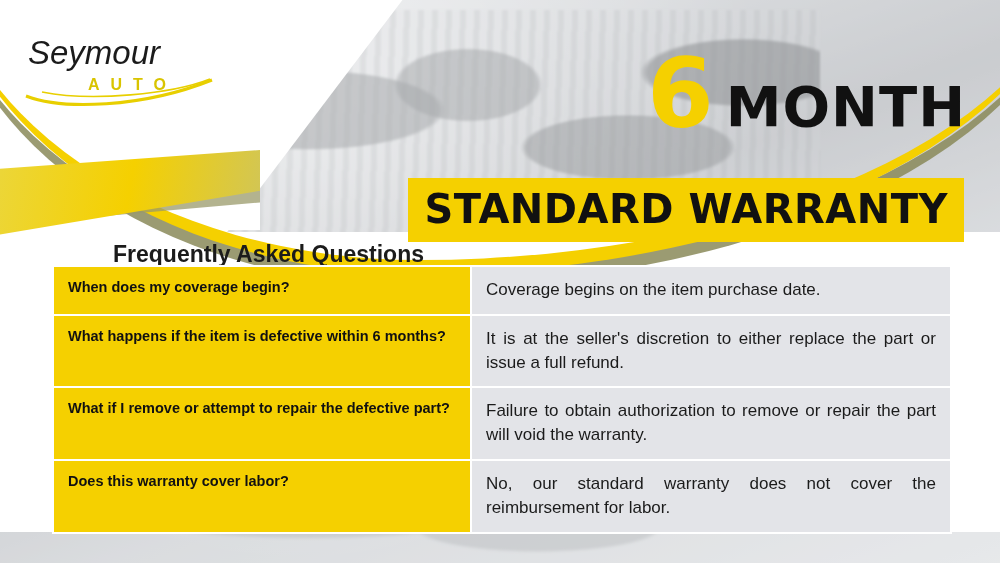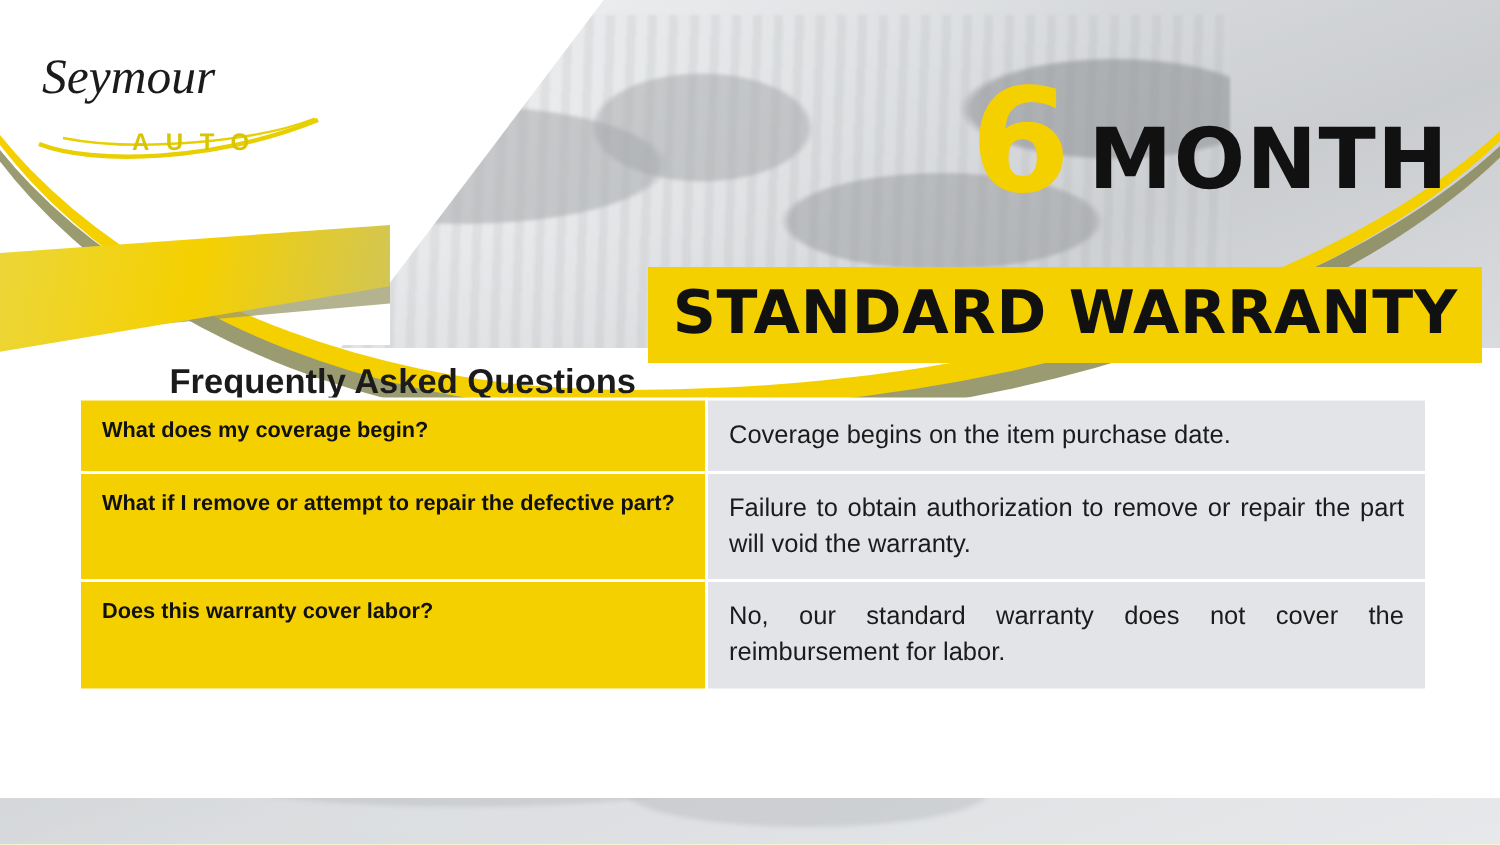--- a/index.html
+++ b/index.html
@@ -123,7 +123,7 @@
     width: 210px; height: 90px;
   }
   .logo-word {
-    font-family: Liberation Serif, serif;
+    font-family: Liberation Sans, sans-serif;
     font-style: italic;
     font-size: 33px;
     color: #1b1b1b;

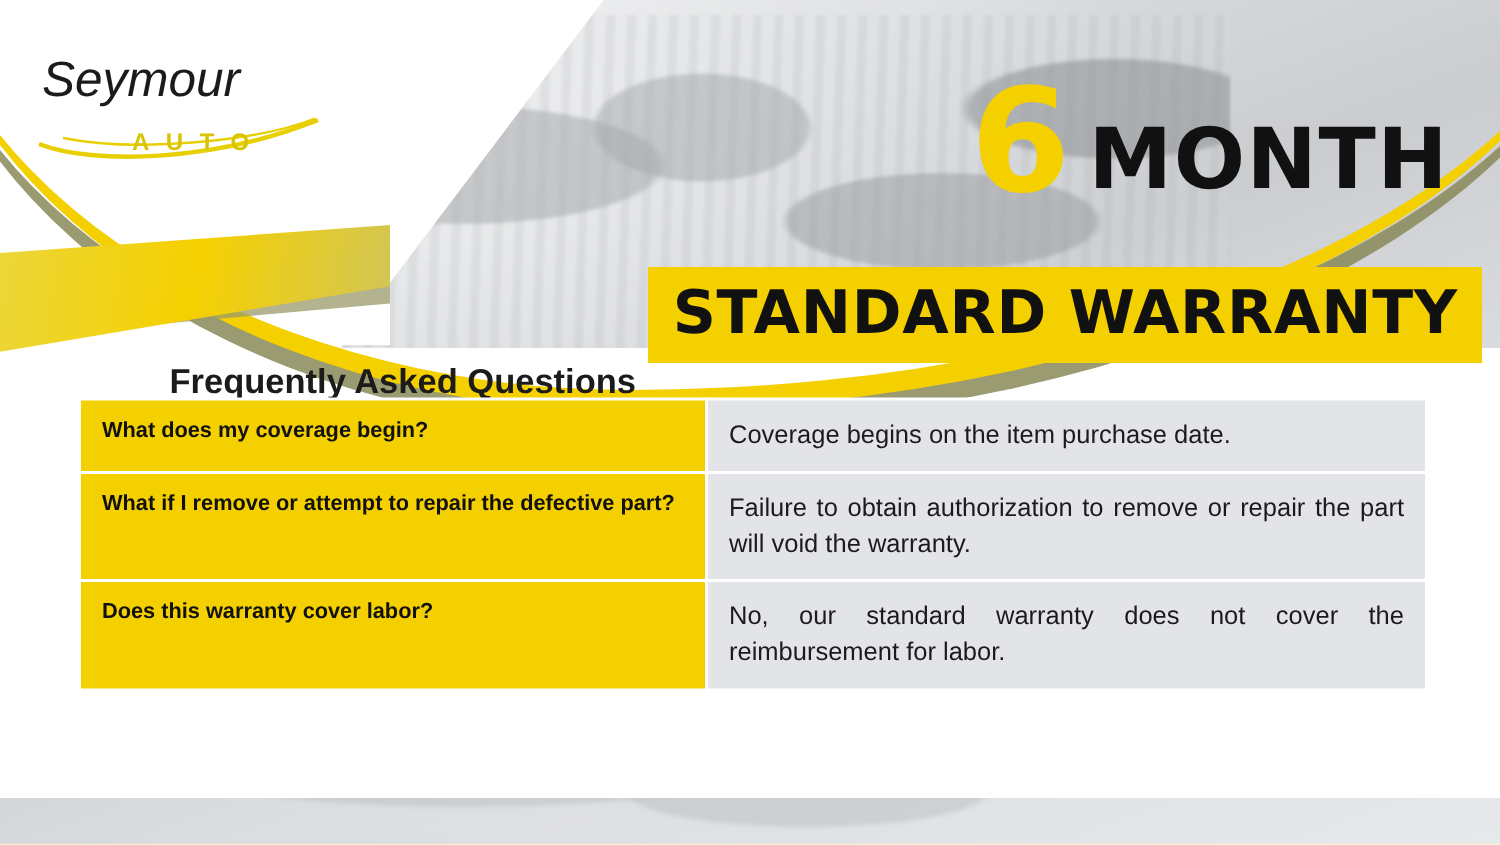--- a/index.html
+++ b/index.html
@@ -138,7 +138,6 @@
     letter-spacing: 11px;
     color: #d9c400;
     font-weight: bold;
-    margin-top: 11px;
   }
   .logo-swoosh {
     position: absolute;

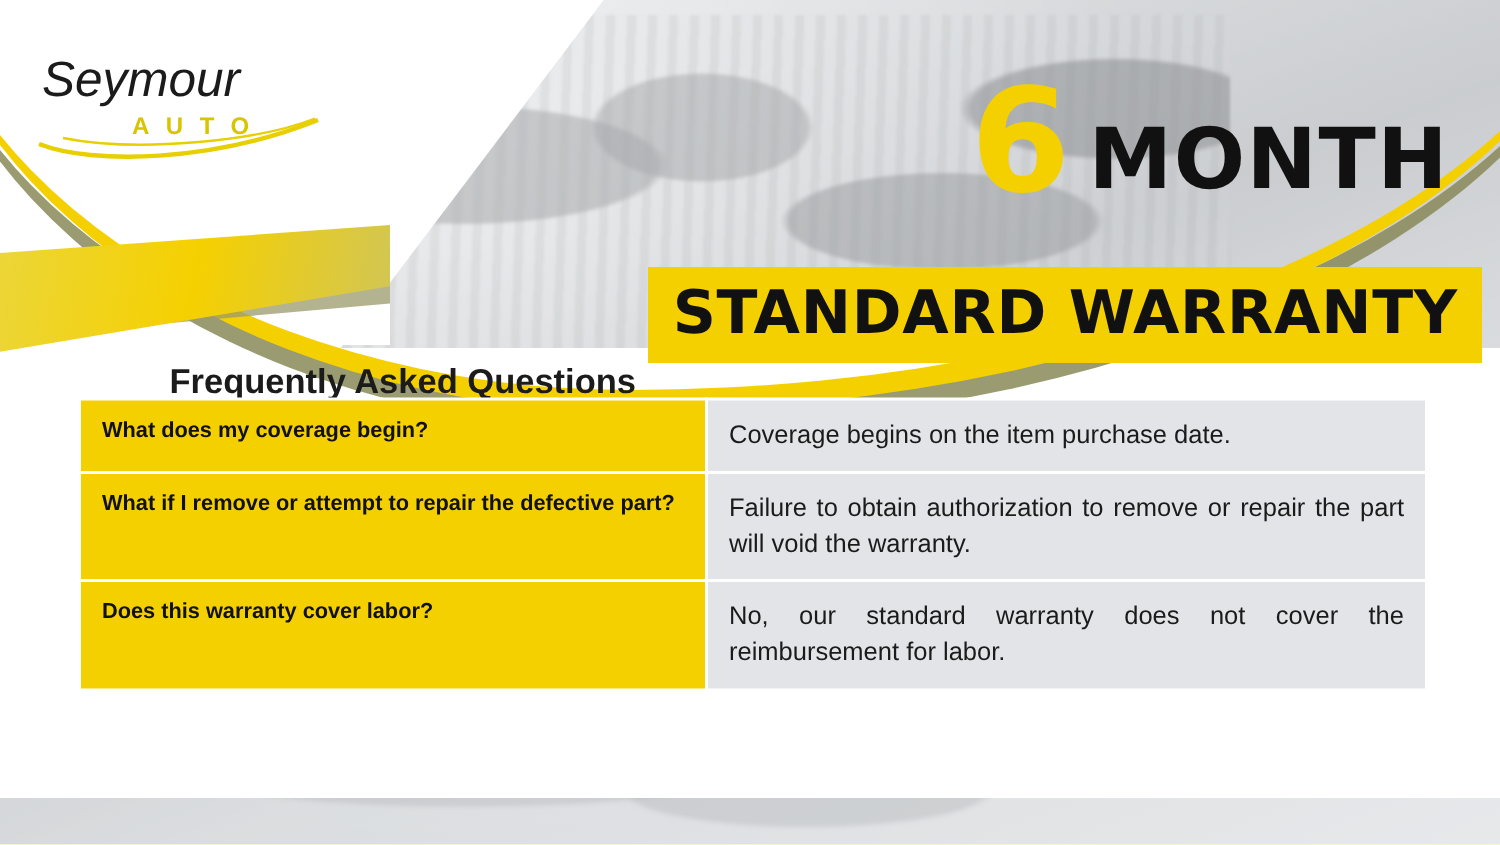--- a/index.html
+++ b/index.html
@@ -175,7 +175,7 @@
   }
   .std-warranty {
     position: absolute;
-    right: 12px; top: 178px;
+    right: 36px; top: 178px;
     background: #f5d000;
     color: #111111;
     font-family: "DejaVu Sans", sans-serif;

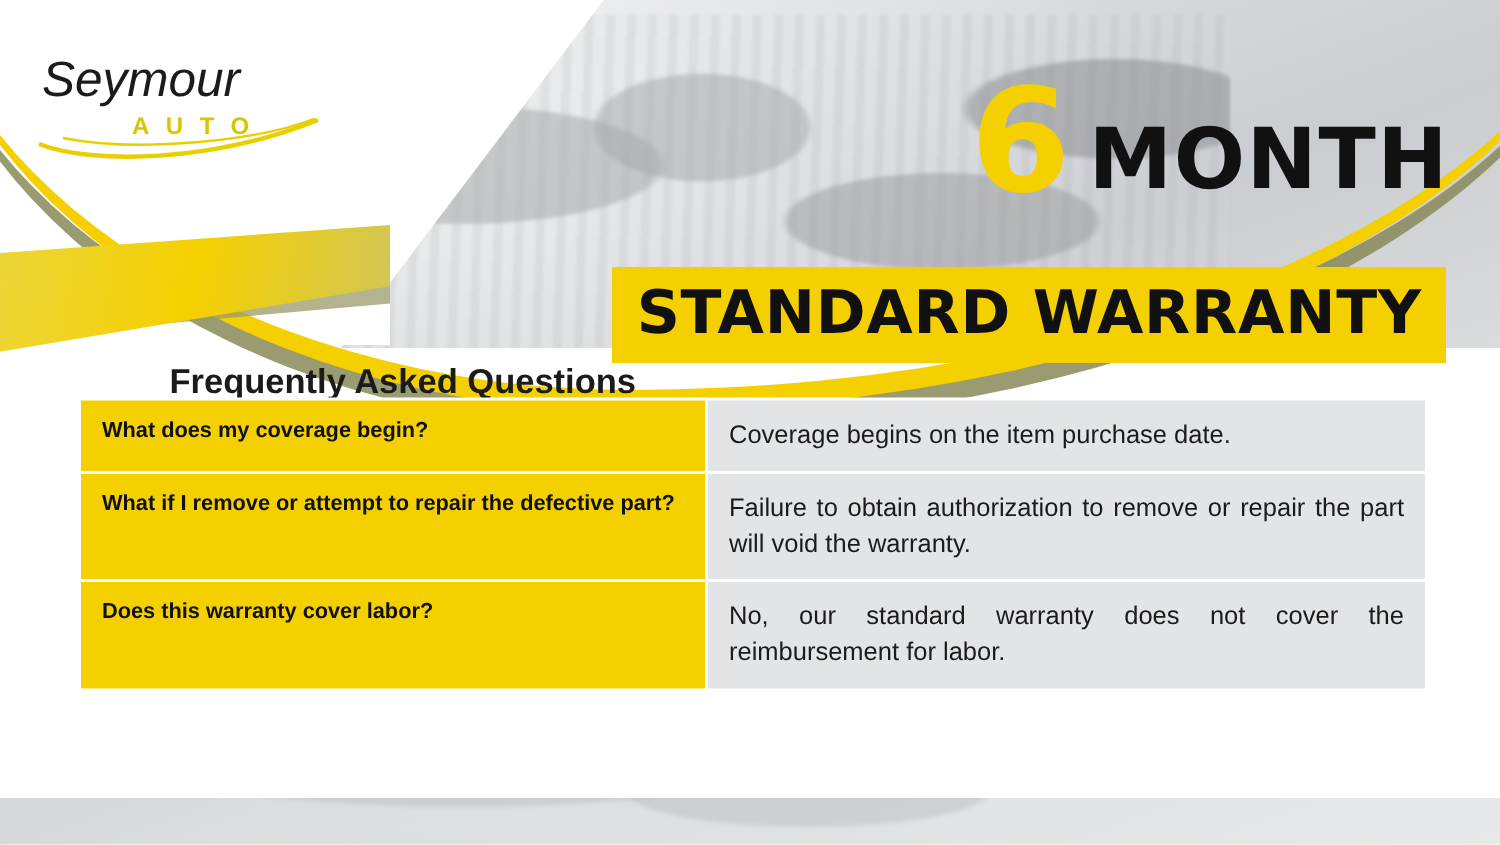--- a/index.html
+++ b/index.html
@@ -258,7 +258,7 @@
   <table class="faq-table">
     <tbody>
       <tr>
-        <td class="q-cell">What does my coverage begin?</td>
+        <td class="q-cell">When does my coverage begin?</td>
         <td class="a-cell">Coverage begins on the item purchase date.</td>
       </tr>
       <tr>

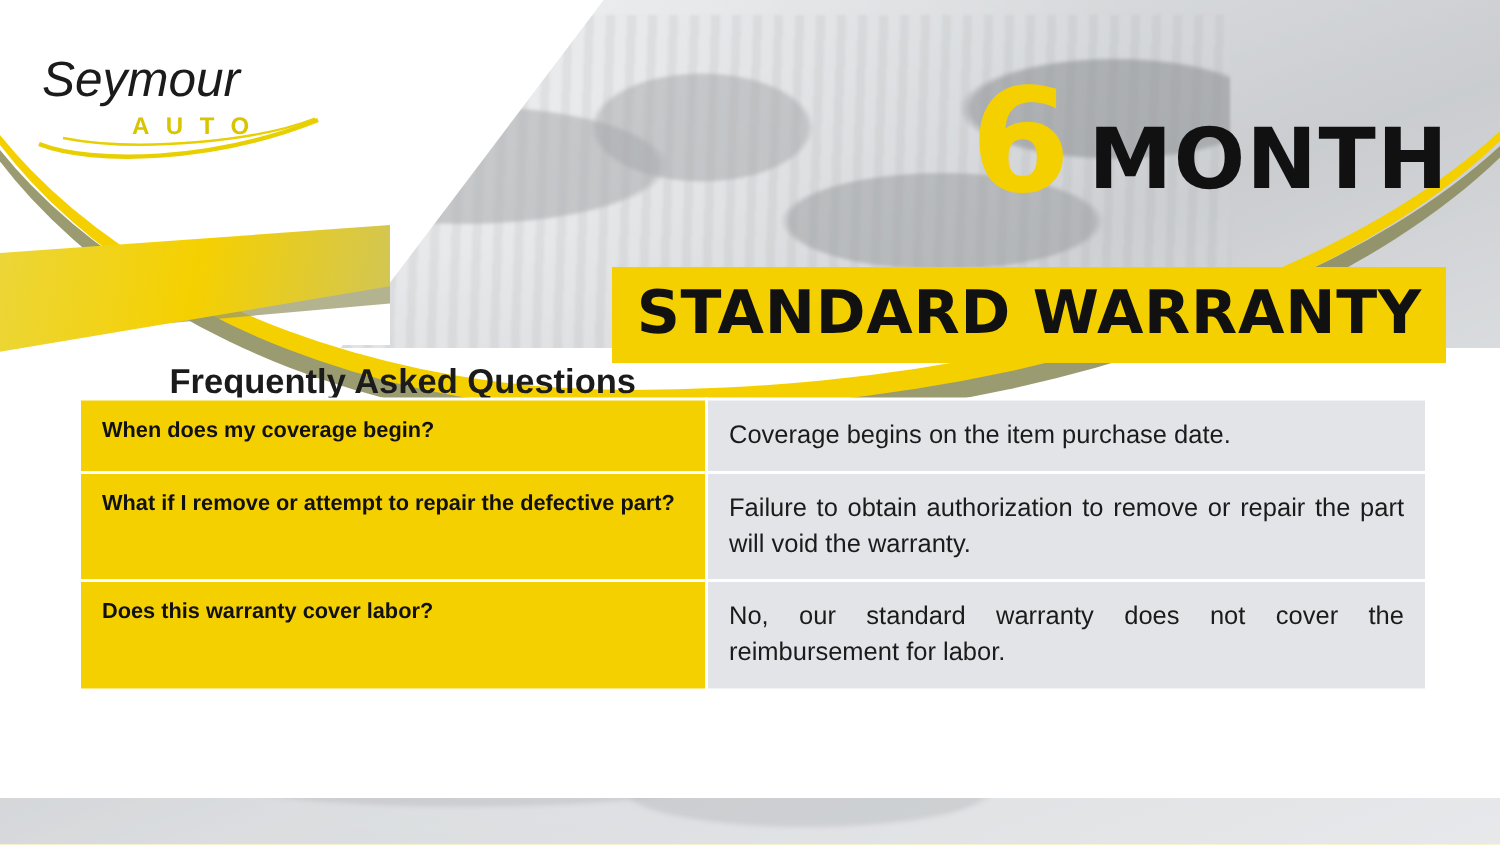--- a/index.html
+++ b/index.html
@@ -262,6 +262,10 @@
         <td class="a-cell">Coverage begins on the item purchase date.</td>
       </tr>
       <tr>
+        <td class="q-cell">What happens if the item is defective within 6 months?</td>
+        <td class="a-cell">It is at the seller's discretion to either replace the part or issue a full refund.</td>
+      </tr>
+      <tr>
         <td class="q-cell">What if I remove or attempt to repair the defective part?</td>
         <td class="a-cell">Failure to obtain authorization to remove or repair the part will void the warranty.</td>
       </tr>

